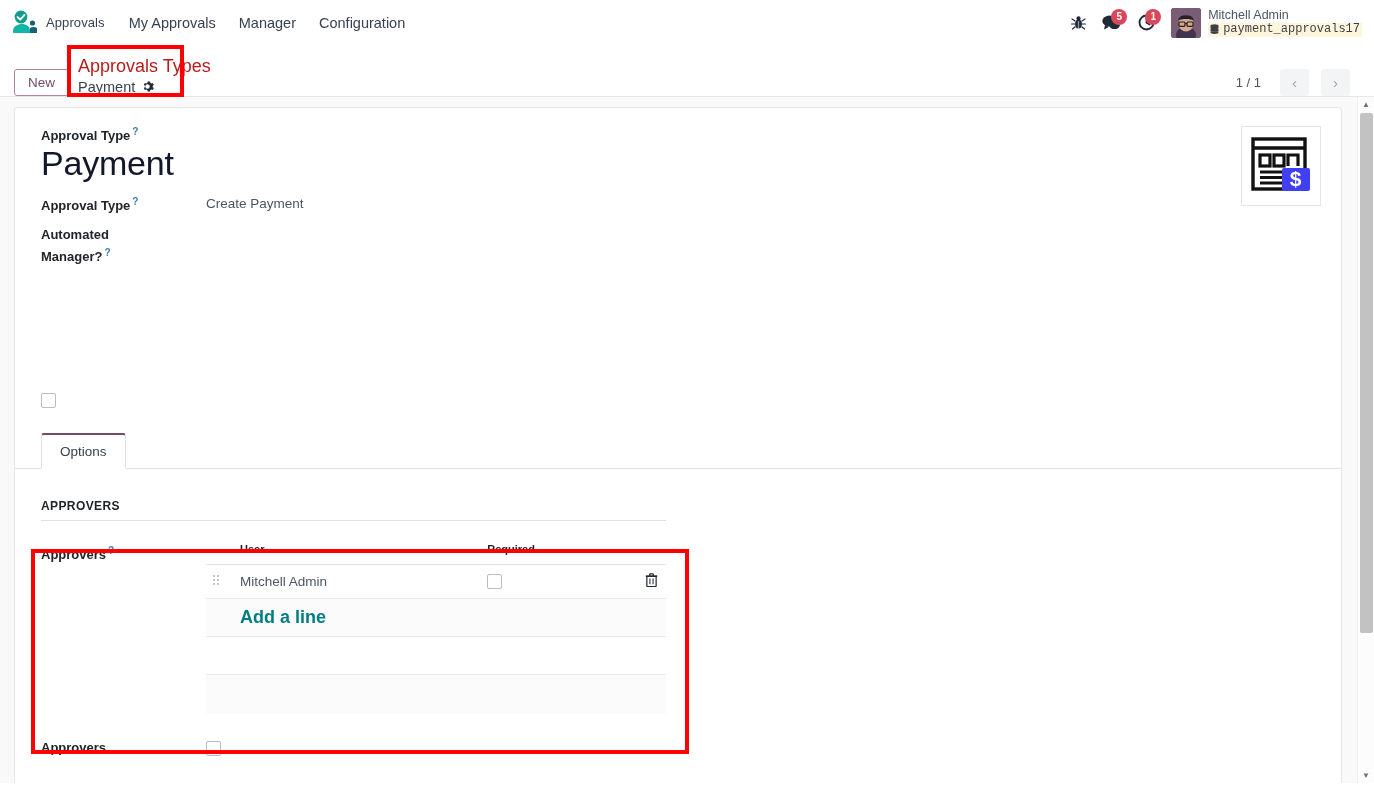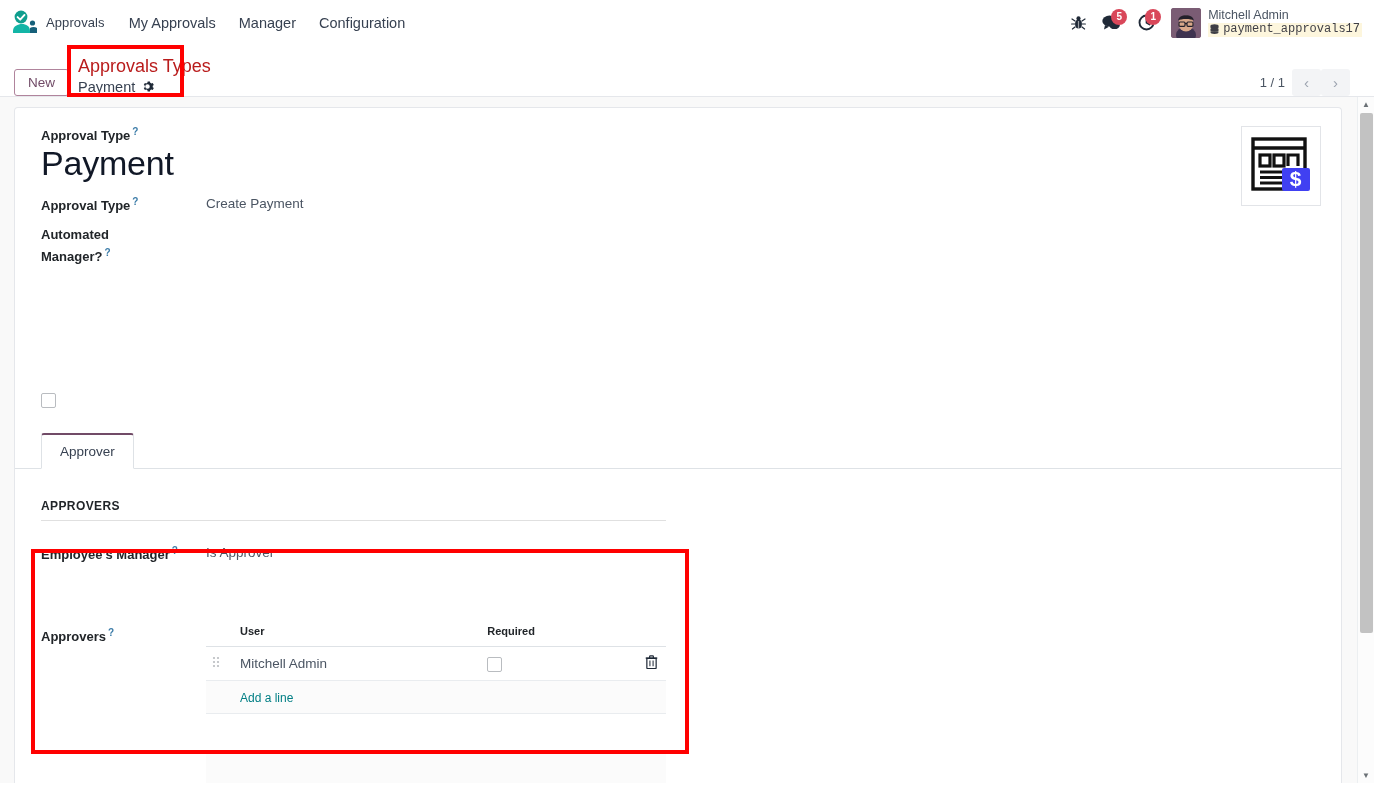--- a/index.html
+++ b/index.html
@@ -118,7 +118,7 @@
   .gear { cursor: pointer; display: inline-flex; }
   .pager {
     margin-left: auto;
-    display: flex; align-items: center; gap: 0;
+    display: flex; align-items: center; gap: 12px;
   }
   .pager-count { font-size: 13px; color: #4b5563; margin-right: 7px; white-space: nowrap; }
   .pager-btn {

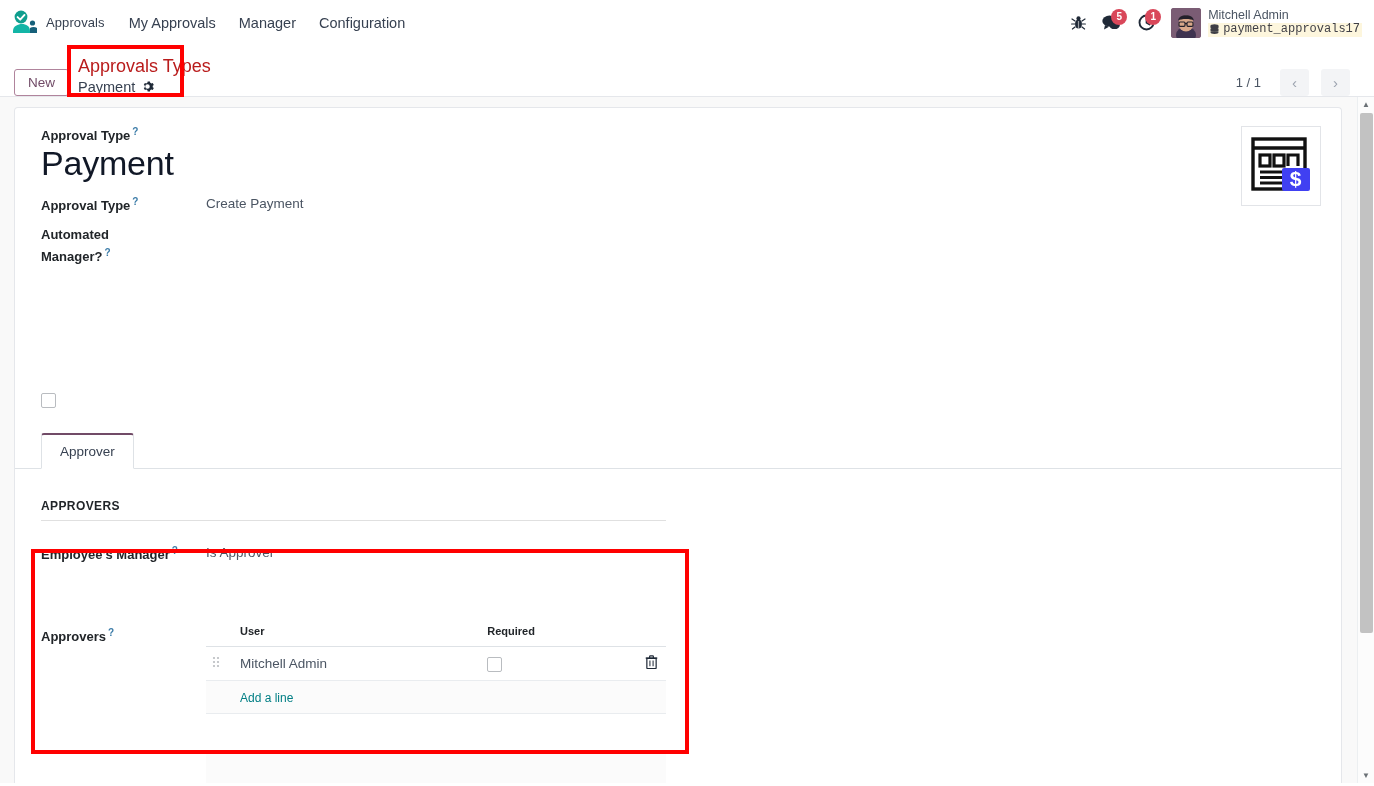--- a/index.html
+++ b/index.html
@@ -430,7 +430,7 @@
 
       <div class="notebook">
         <div class="nb-headers">
-          <div class="nb-tab">Approver</div>
+          <div class="nb-tab">Options</div>
         </div>
 
         <div class="nb-page">

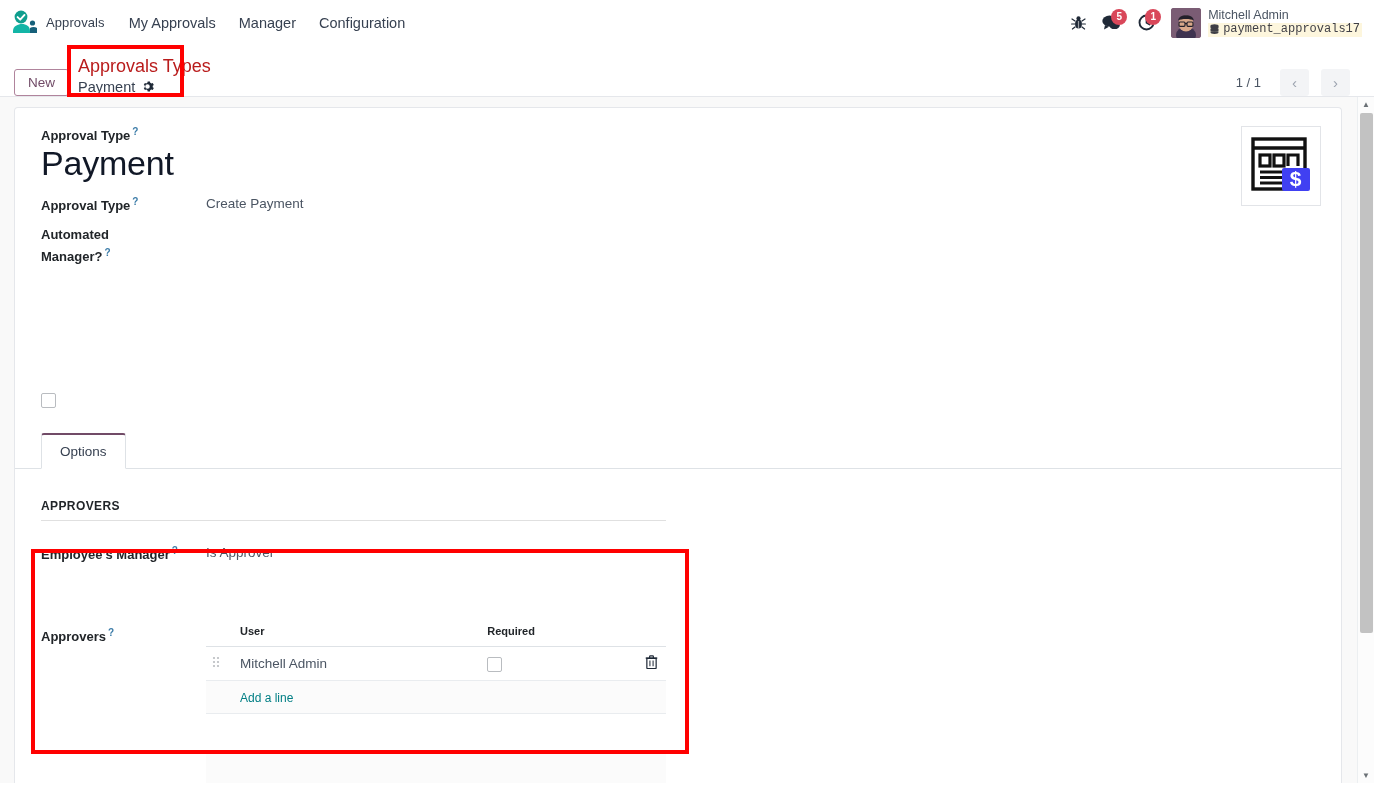--- a/index.html
+++ b/index.html
@@ -437,12 +437,6 @@
 
           <div class="group-title">APPROVERS</div>
 
-          <div class="field-row" style="margin-bottom:60px;">
-            <div class="field-label">
-              <span>Employee's Manager</span><span class="tip">?</span>
-            </div>
-            <div class="field-value">Is Approver</div>
-          </div>
 
           <div class="field-row">
             <div class="field-label">

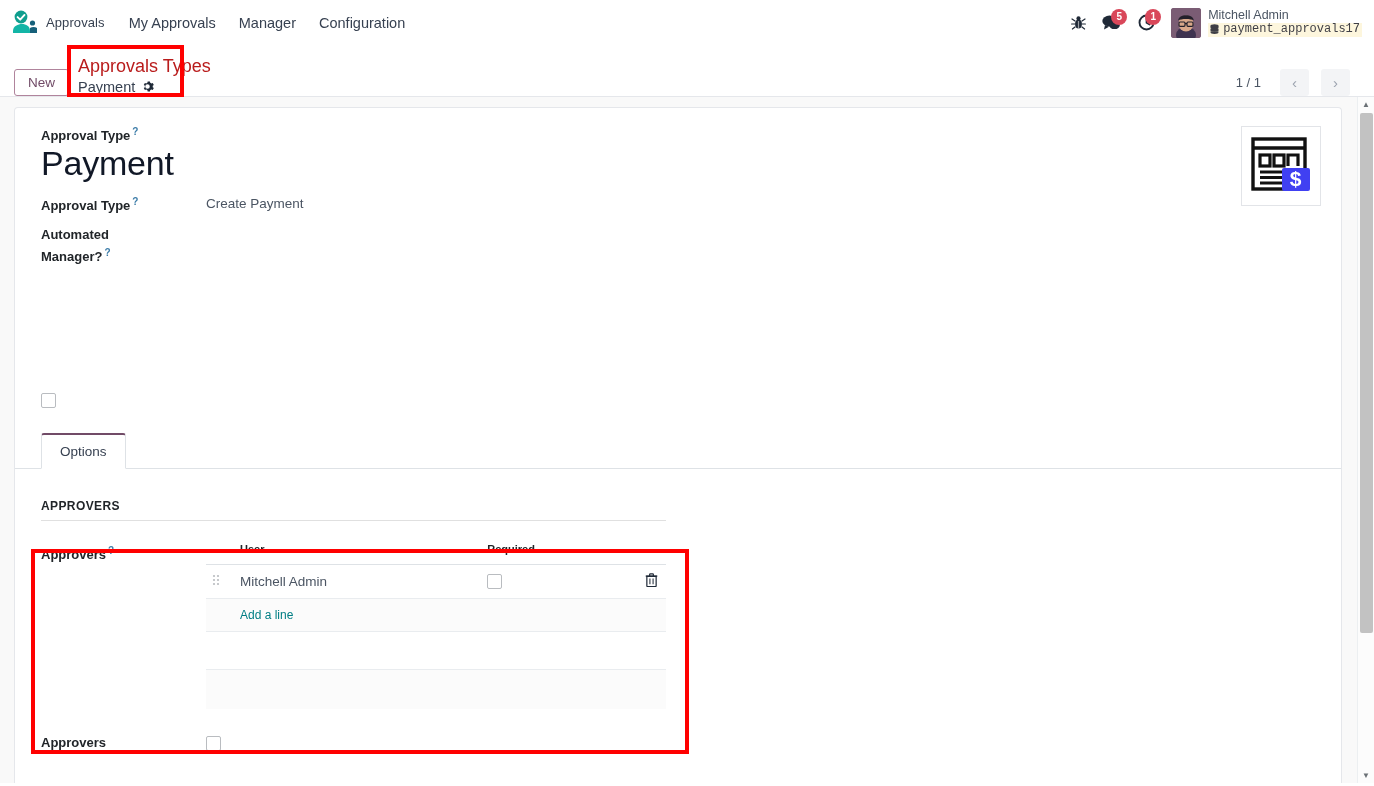--- a/index.html
+++ b/index.html
@@ -240,7 +240,7 @@
   }
   .cell-handle { width: 26px; padding-left: 6px !important; padding-right: 0 !important; cursor: grab; }
   .cell-trash { width: 34px; text-align: right; }
-  .add-line { color: #017e84; font-size: 12px; cursor: pointer; }
+  .add-line { color: #017e84; font-size: 18px; cursor: pointer; font-weight: bold; }
   .row-empty td { height: 38px; }
   .row-filler td { background: #fbfbfb; height: 40px; border-bottom: none; }
   .row-addline td { background: #fbfbfb; }

